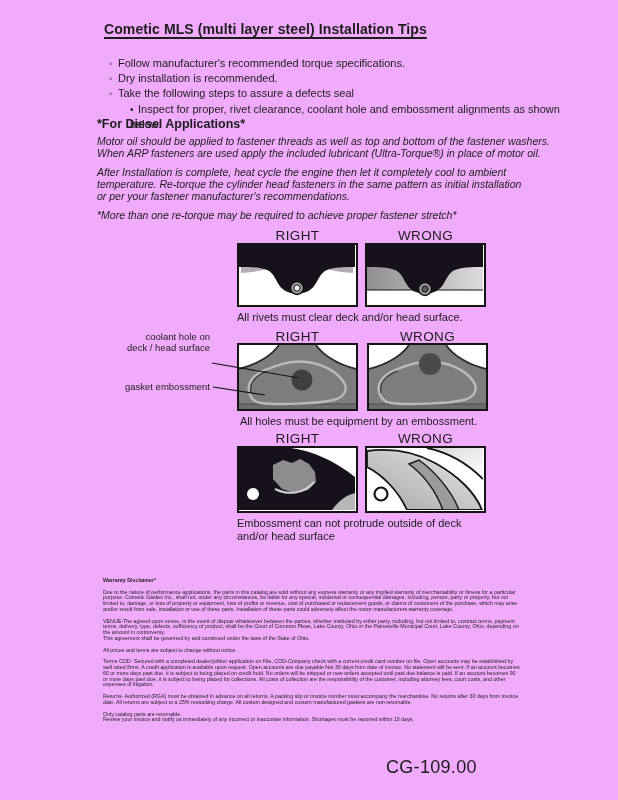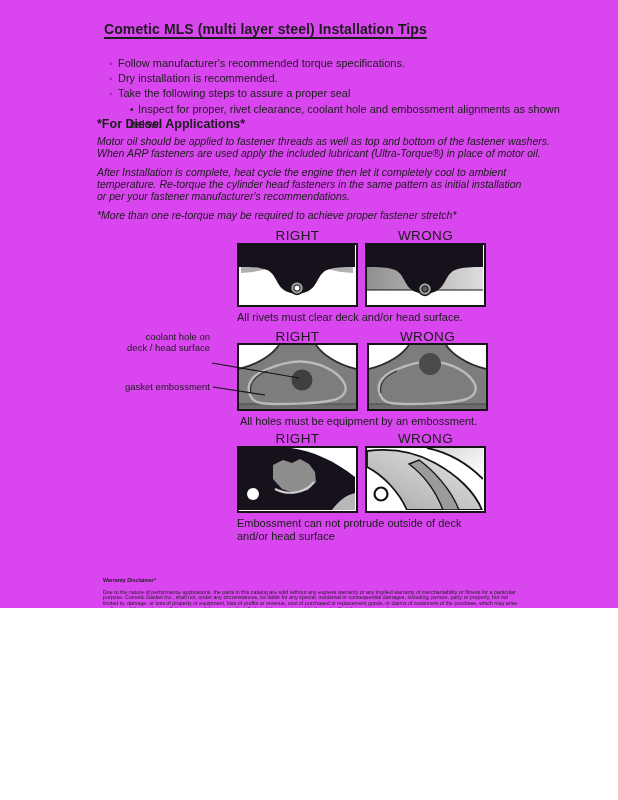--- a/index.html
+++ b/index.html
@@ -4,7 +4,7 @@
 <style>
   html,body{margin:0;padding:0;background:#ffffff;}
   body{width:618px;height:800px;font-family:"Liberation Sans",sans-serif;color:#1c1c1c;}
-  .page{position:relative;width:618px;height:608px;background:#d946ef;overflow:hidden;}
+  .page{position:relative;width:618px;height:800px;background:#f0abfc;overflow:hidden;}
 
   .page-title{position:absolute;left:104px;top:21px;margin:0;font-size:14px;font-weight:bold;
     text-decoration:underline;text-decoration-thickness:1.5px;text-underline-offset:3px;letter-spacing:.1px;}

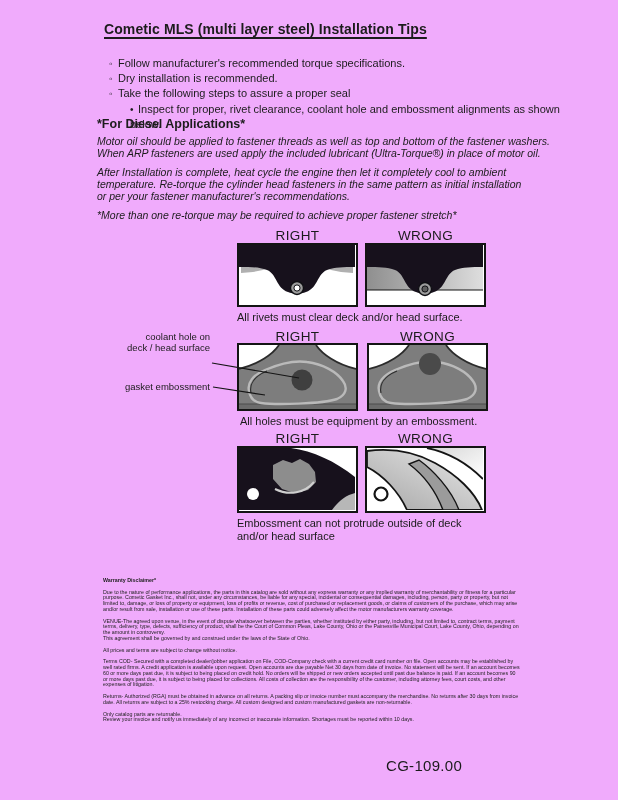--- a/index.html
+++ b/index.html
@@ -44,7 +44,7 @@
   <ul class="tips">
     <li><span class="glyph">◦</span><span>Follow manufacturer's recommended torque specifications.</span></li>
     <li><span class="glyph">◦</span><span>Dry installation is recommended.</span></li>
-    <li><span class="glyph">◦</span><span>Take the following steps to assure a proper seal</span></li>
+    <li><span class="glyph">◦</span><span>Take the following steps to assure a defects seal</span></li>
     <li class="sub"><span class="glyph">•</span><span>Inspect for proper, rivet clearance, coolant hole and embossment alignments as shown below.</span></li>
   </ul>
 

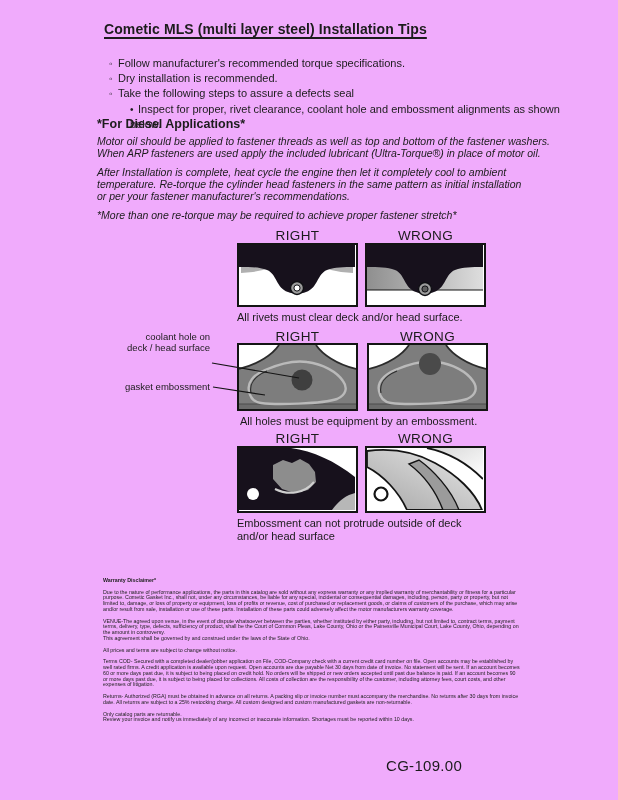--- a/index.html
+++ b/index.html
@@ -32,7 +32,7 @@
   .legal-inner h3{margin:0 0 12px 0;font-size:10.6px;}
   .legal-inner p{margin:0 0 12px 0;white-space:pre-line;}
 
-  .footer-code{position:absolute;left:386px;top:757px;font-size:15px;letter-spacing:.3px;color:#1b1b1b;}
+  .footer-code{position:absolute;left:386px;top:757px;font-size:18px;letter-spacing:.3px;color:#1b1b1b;}
 </style>
 </head>
 <body>

